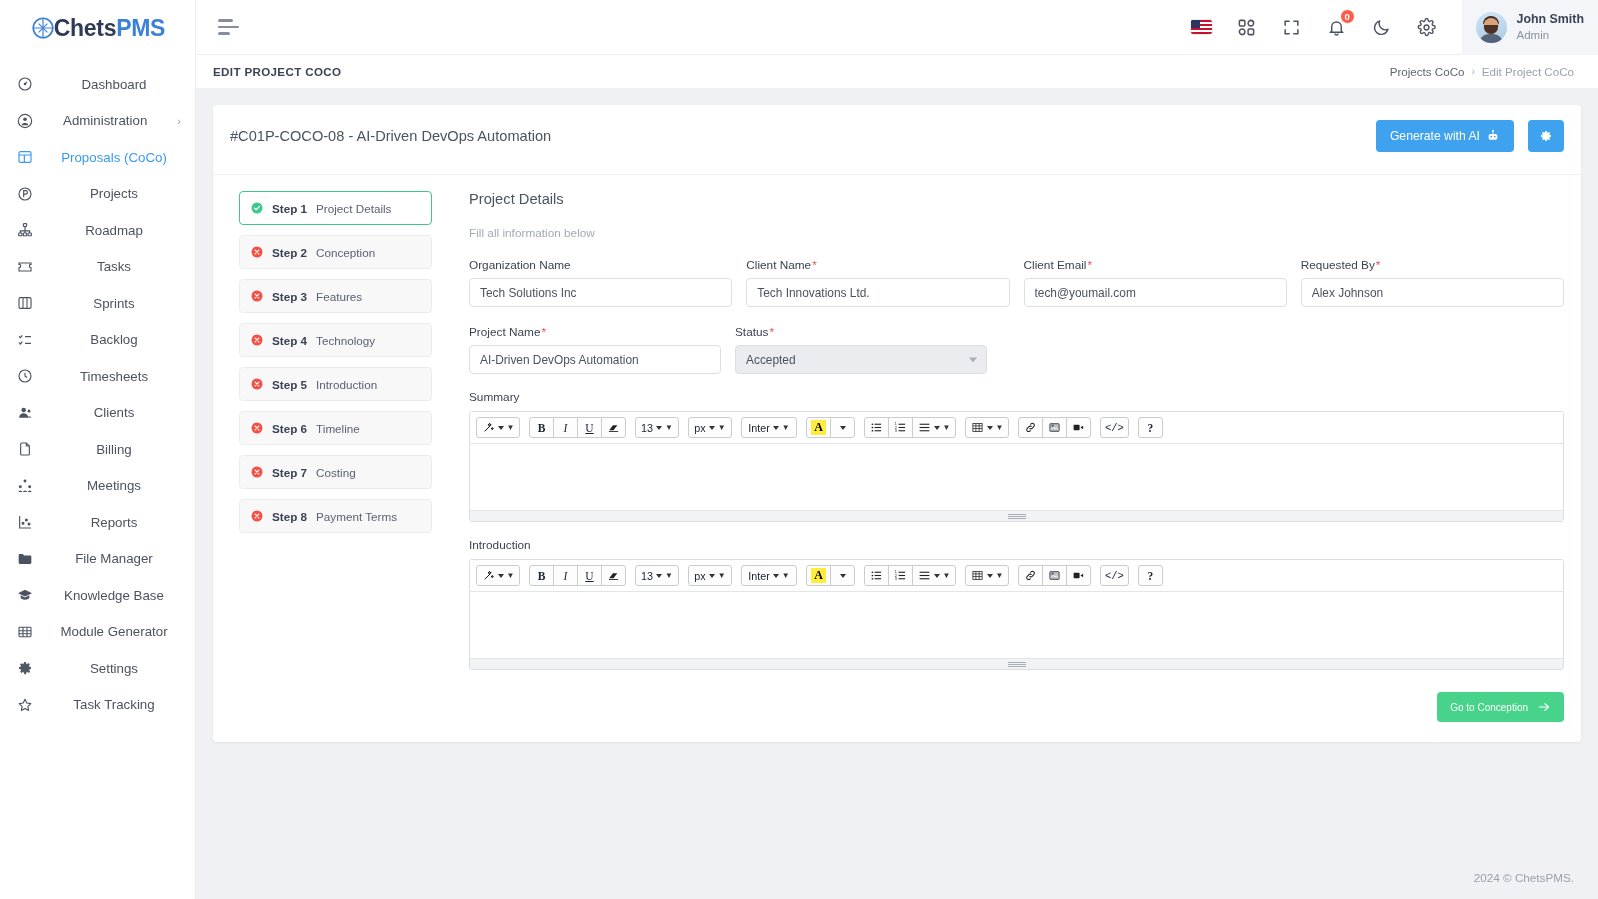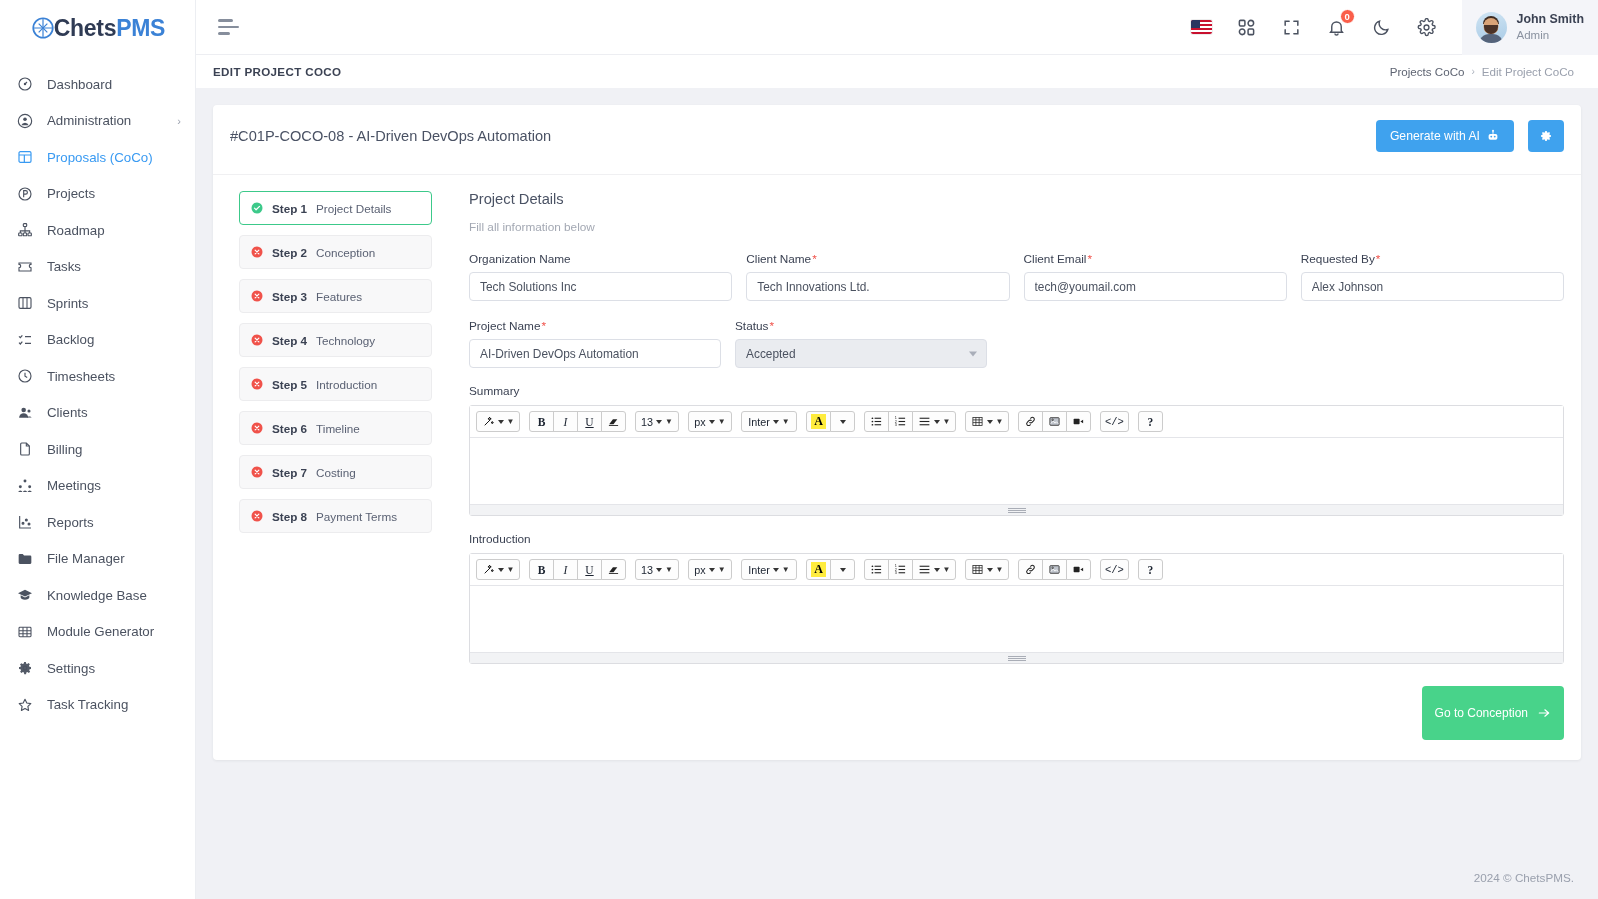--- a/index.html
+++ b/index.html
@@ -26,7 +26,7 @@
     font-size: 23px; font-weight: 700; color: #2f3b54; letter-spacing: -0.3px;
   }
   .brand-text .blue { color: #3b82d6; }
-  .nav { margin-top: 10px; flex: 1; }
+  .nav { margin-top: 10px; flex: 1; text-align: center; }
   .nav-item {
     display: flex; align-items: center; height: 36.5px;
     padding: 0 14px 0 16px; gap: 14px; cursor: pointer;

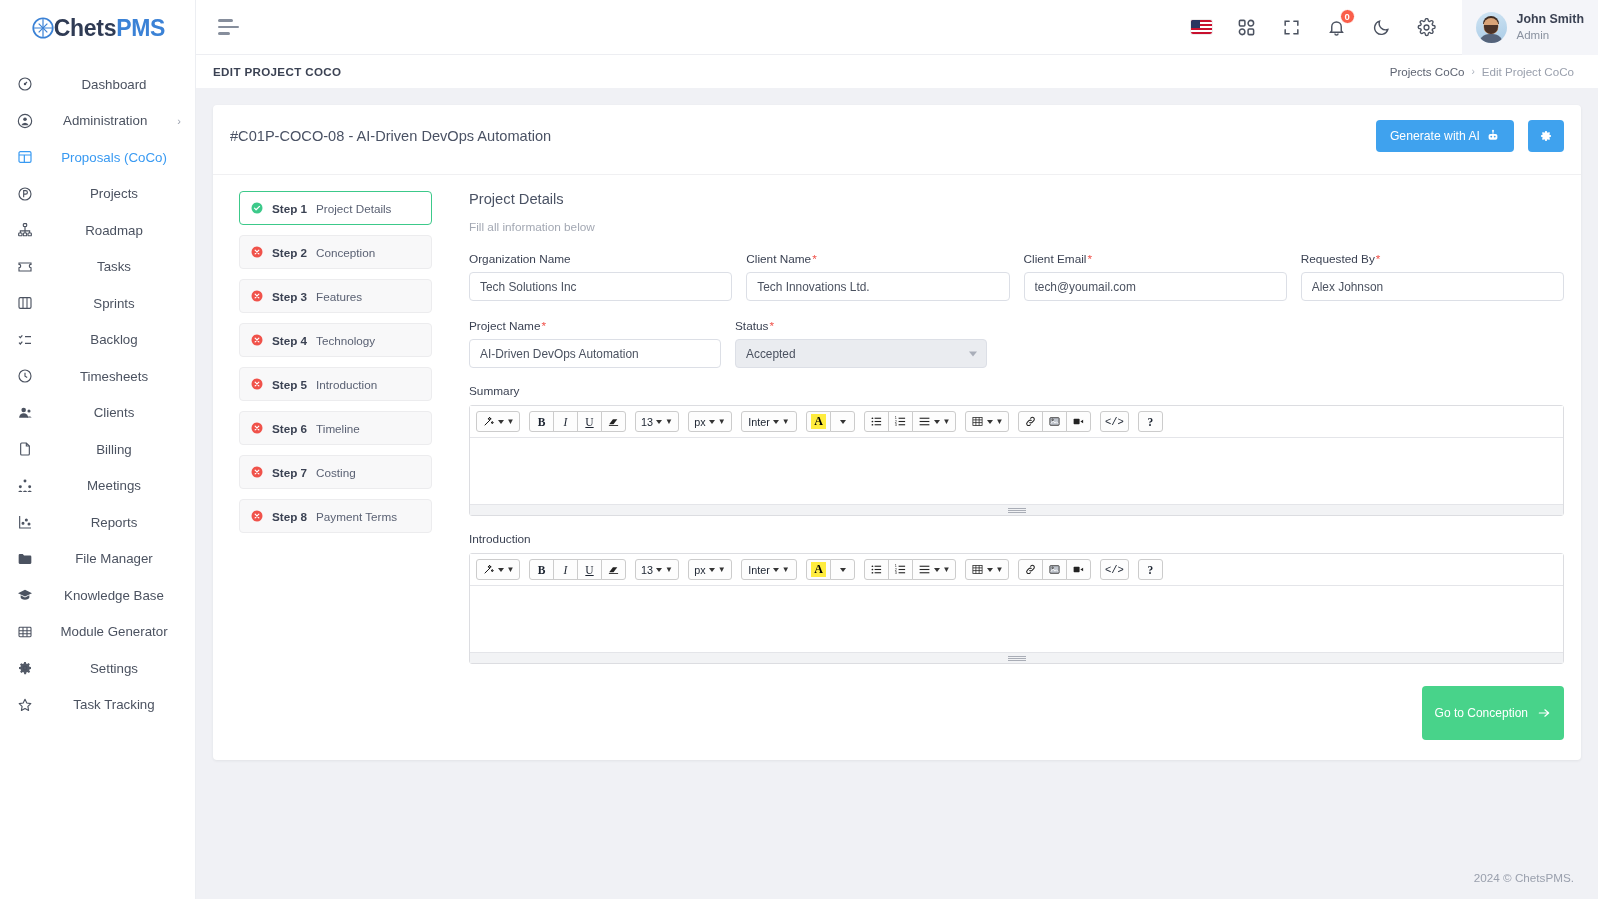--- a/index.html
+++ b/index.html
@@ -162,7 +162,7 @@
   
   .form { flex: 1; padding-left: 37px; min-width: 0; }
   .sec-title { font-size: 14.7px; color: #4a5264; font-weight: 400; }
-  .sec-sub { font-size: 11.8px; color: #a3a8b3; margin-top: 13px; }
+  .sec-sub { font-size: 11.8px; color: #a3a8b3; margin-top: 19px; }
 
   .row { display: flex; gap: 14px; margin-top: 18px; }
   .field { flex: 1; min-width: 0; }

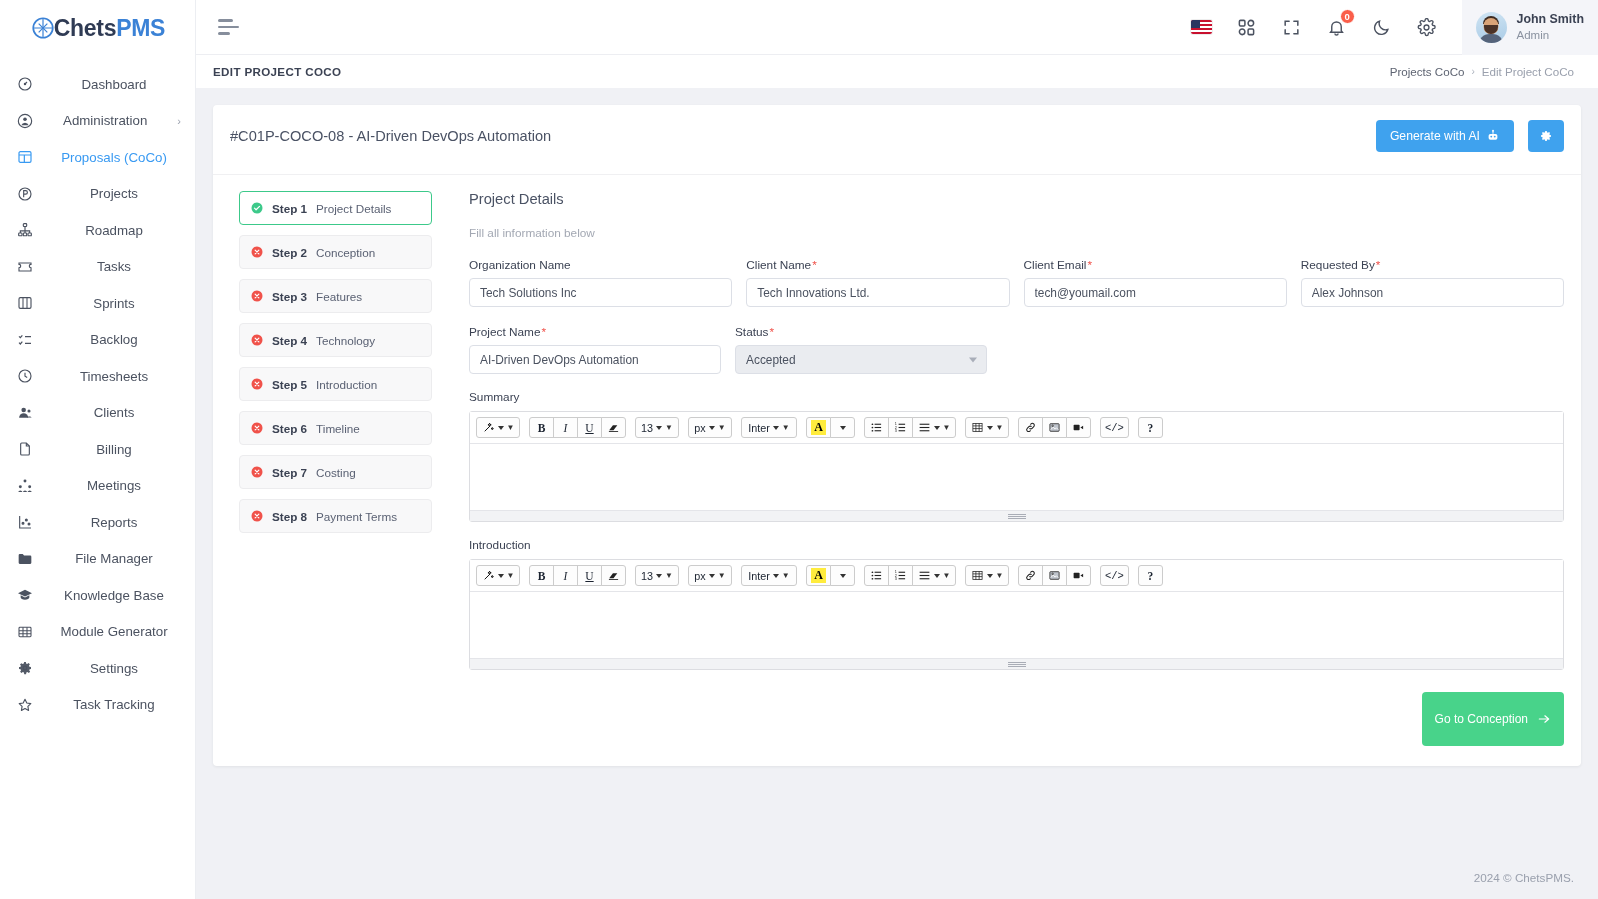--- a/index.html
+++ b/index.html
@@ -223,7 +223,7 @@
   .card-foot { display: flex; justify-content: flex-end; padding: 0 17px 20px 17px; }
   .btn-next {
     background: #48d38a; color: #fff; border: none; border-radius: 4px;
-    padding: 20px 13px; font-size: 12px; display: inline-flex; align-items: center;
+    padding: 8px 13px; font-size: 10px; display: inline-flex; align-items: center;
     gap: 9px; cursor: pointer; font-family: inherit;
   }
   .btn-next svg { width: 14px; height: 14px; display: block; }

